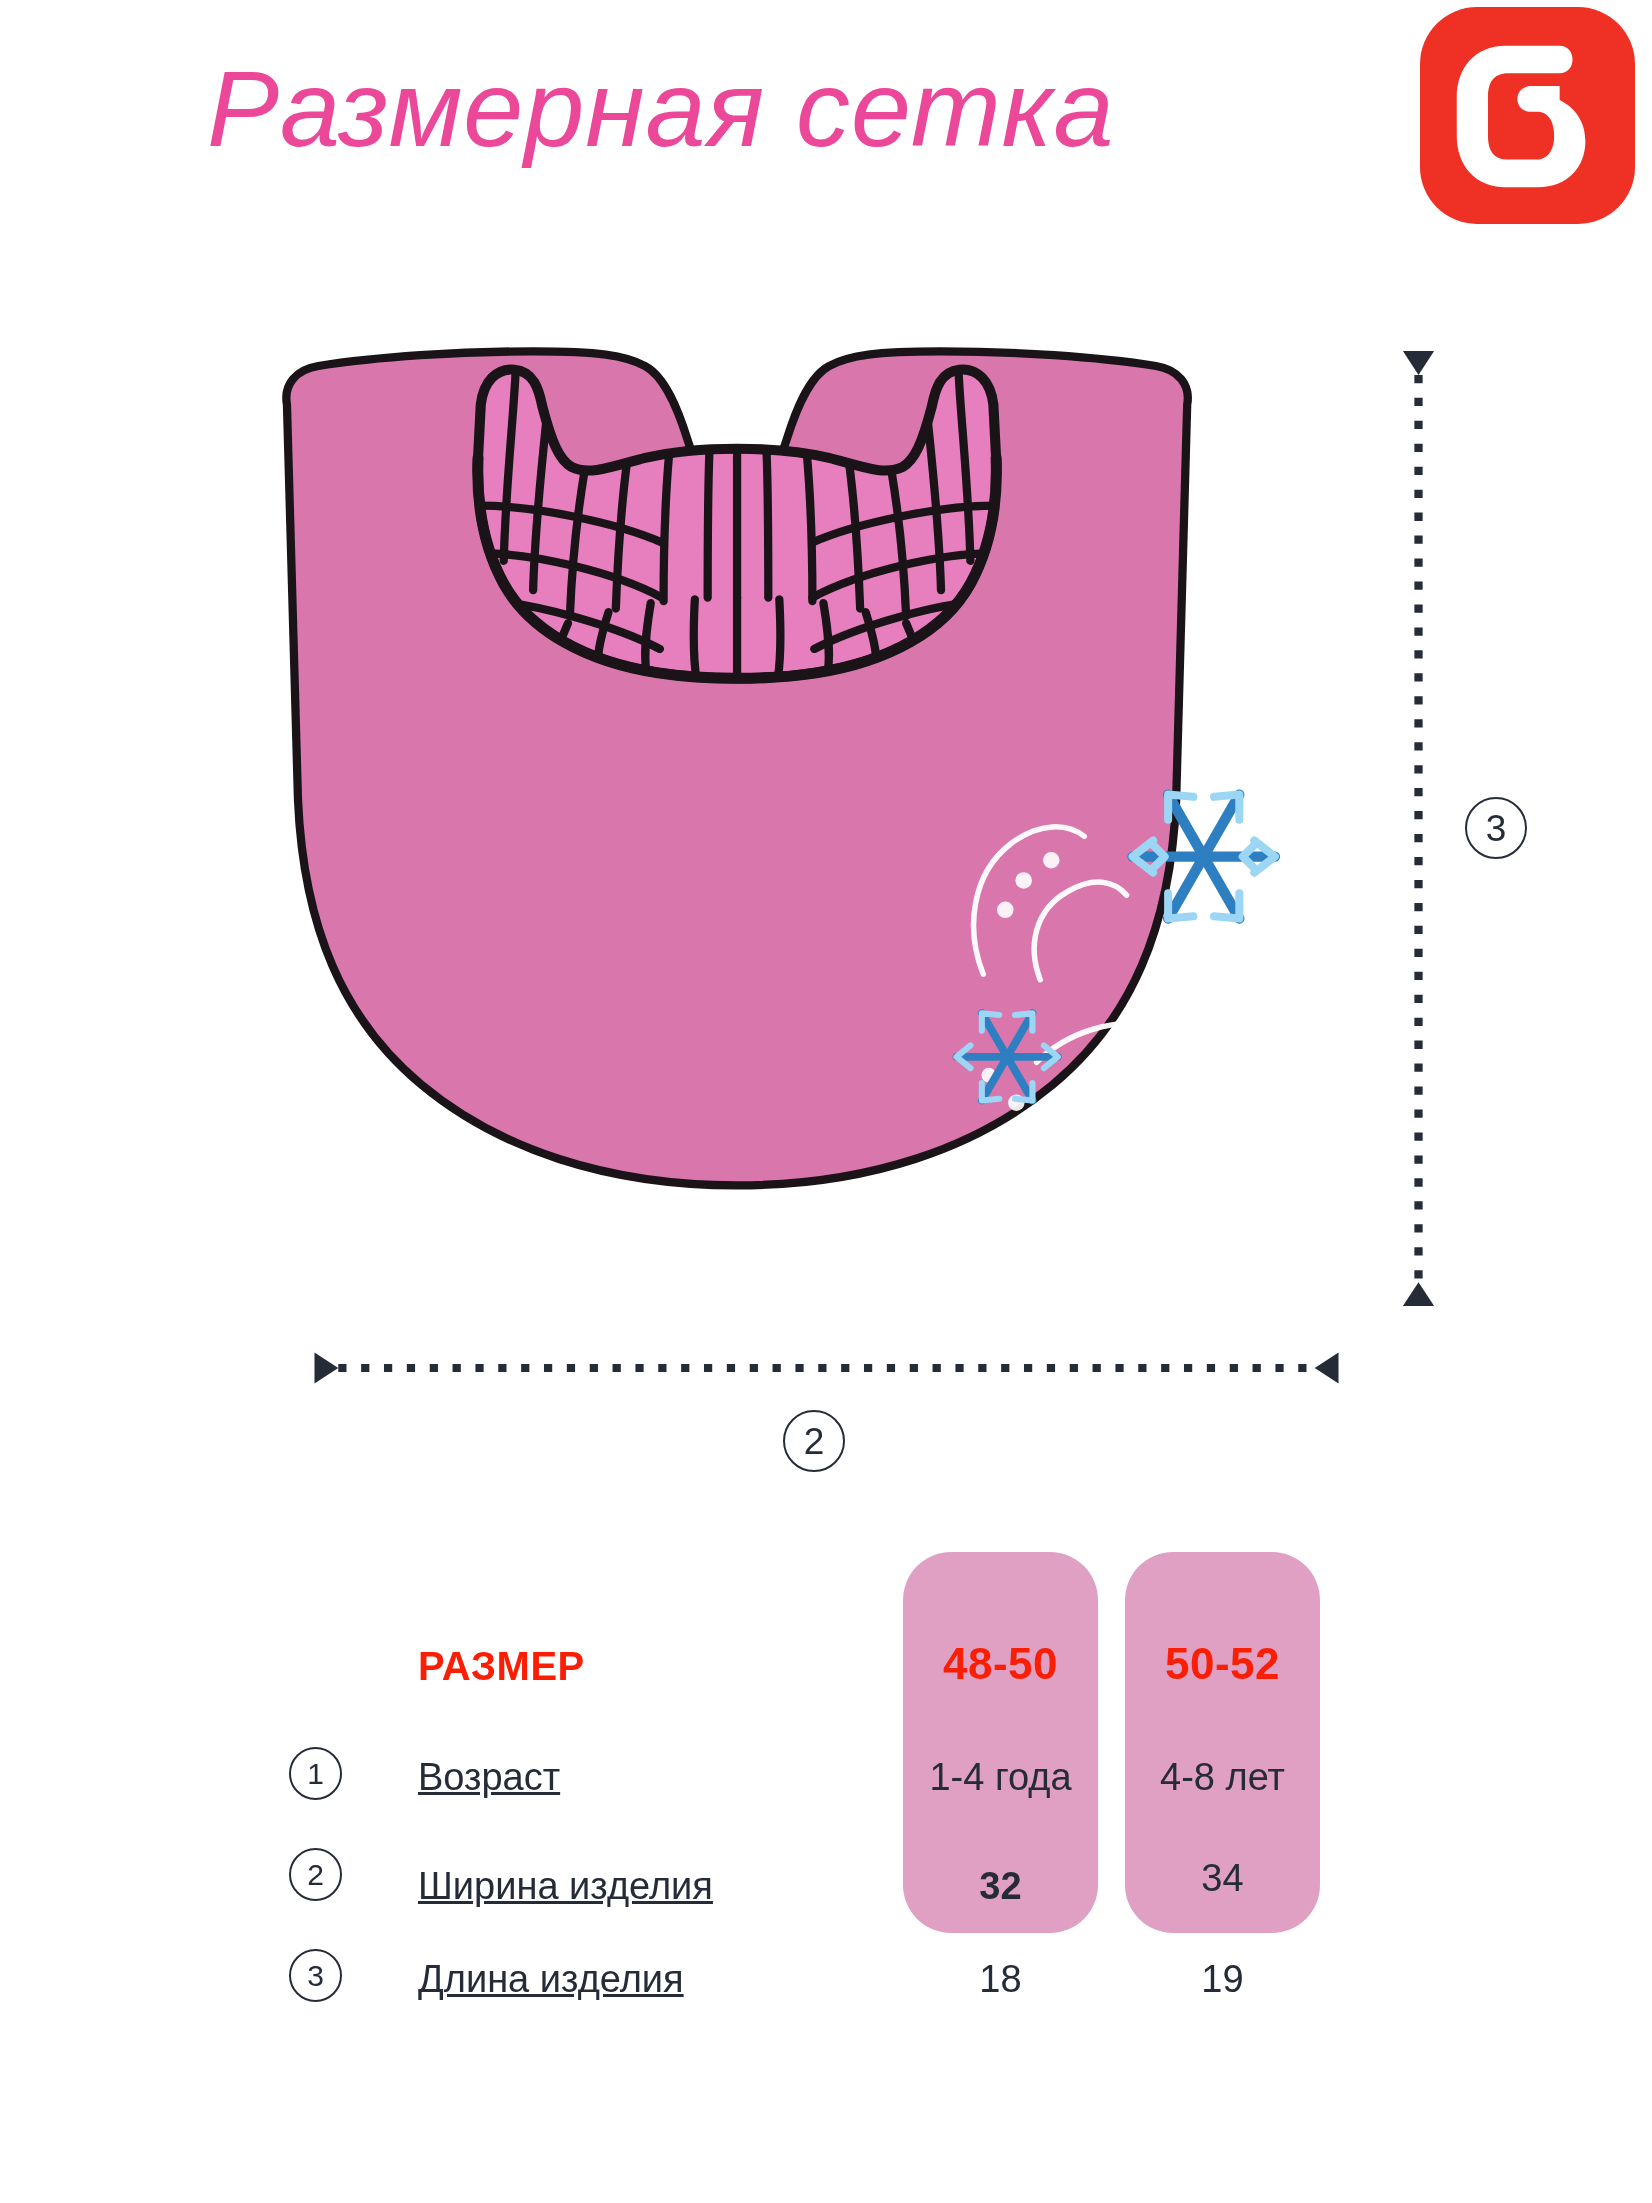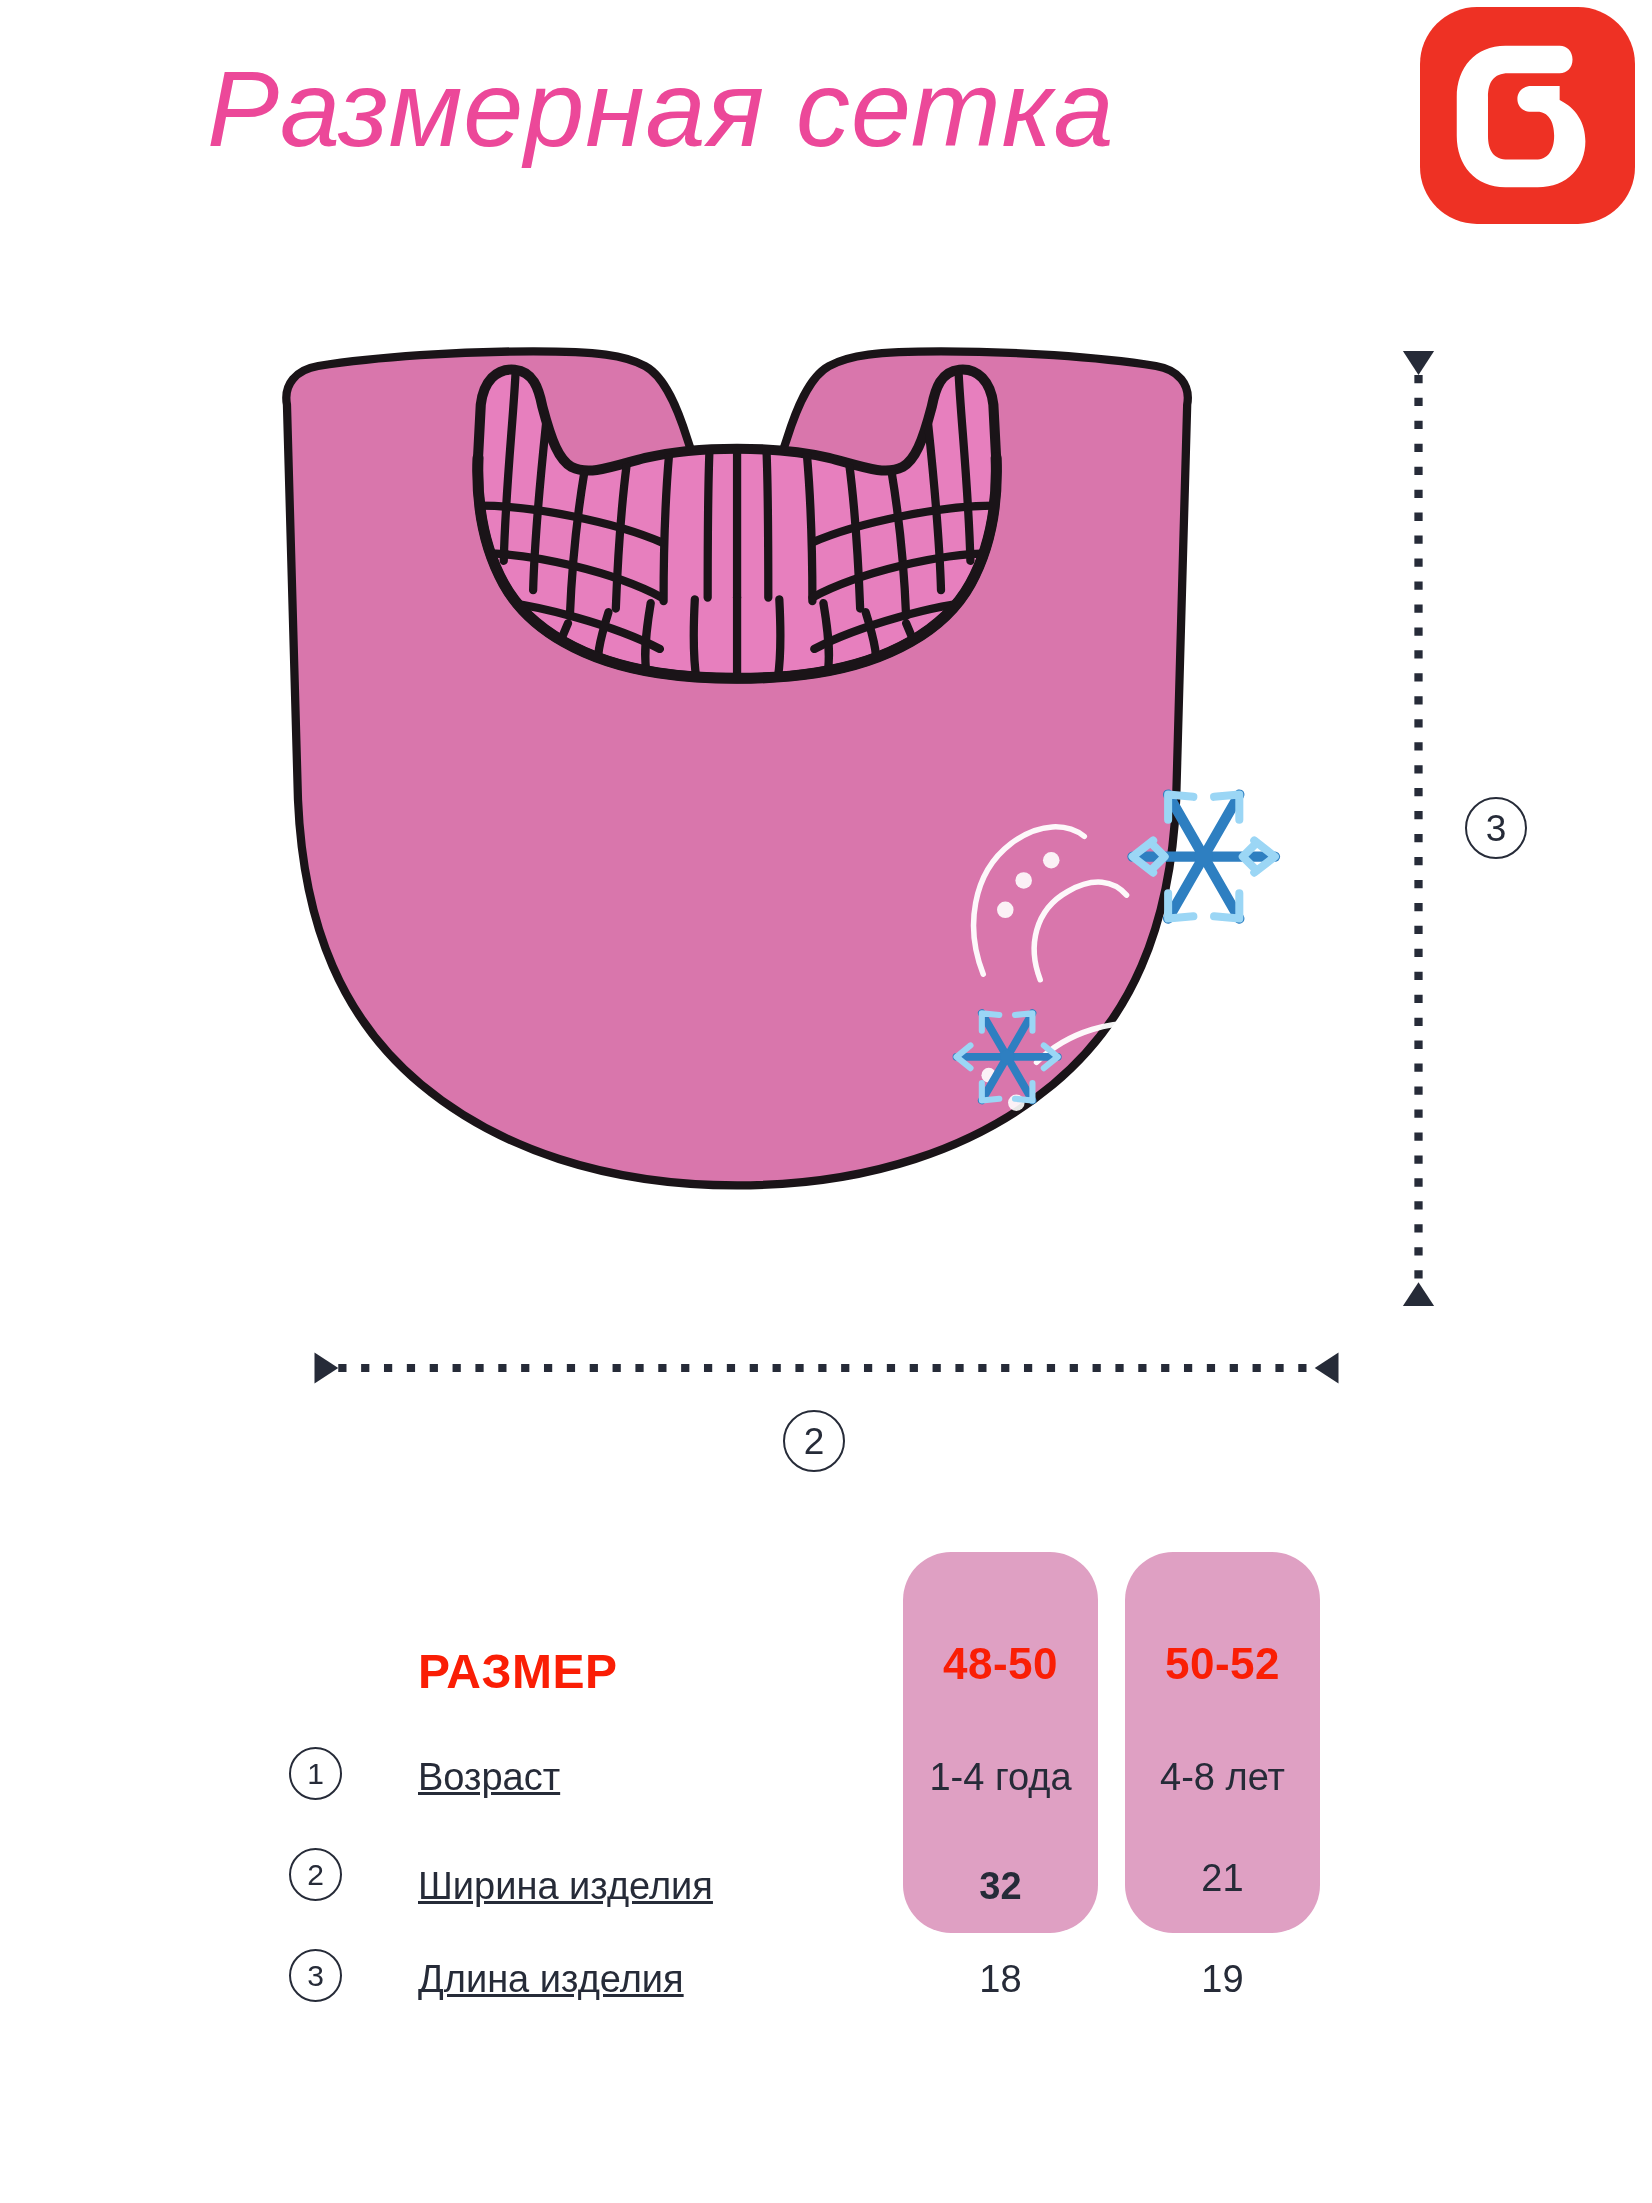--- a/index.html
+++ b/index.html
@@ -101,7 +101,7 @@
     position:absolute;
     left:115px;
     top:92px;
-    font-size:48px;
+    font-size:40px;
     font-weight:bold;
     color:#fa1e05;
     letter-spacing:0.5px;

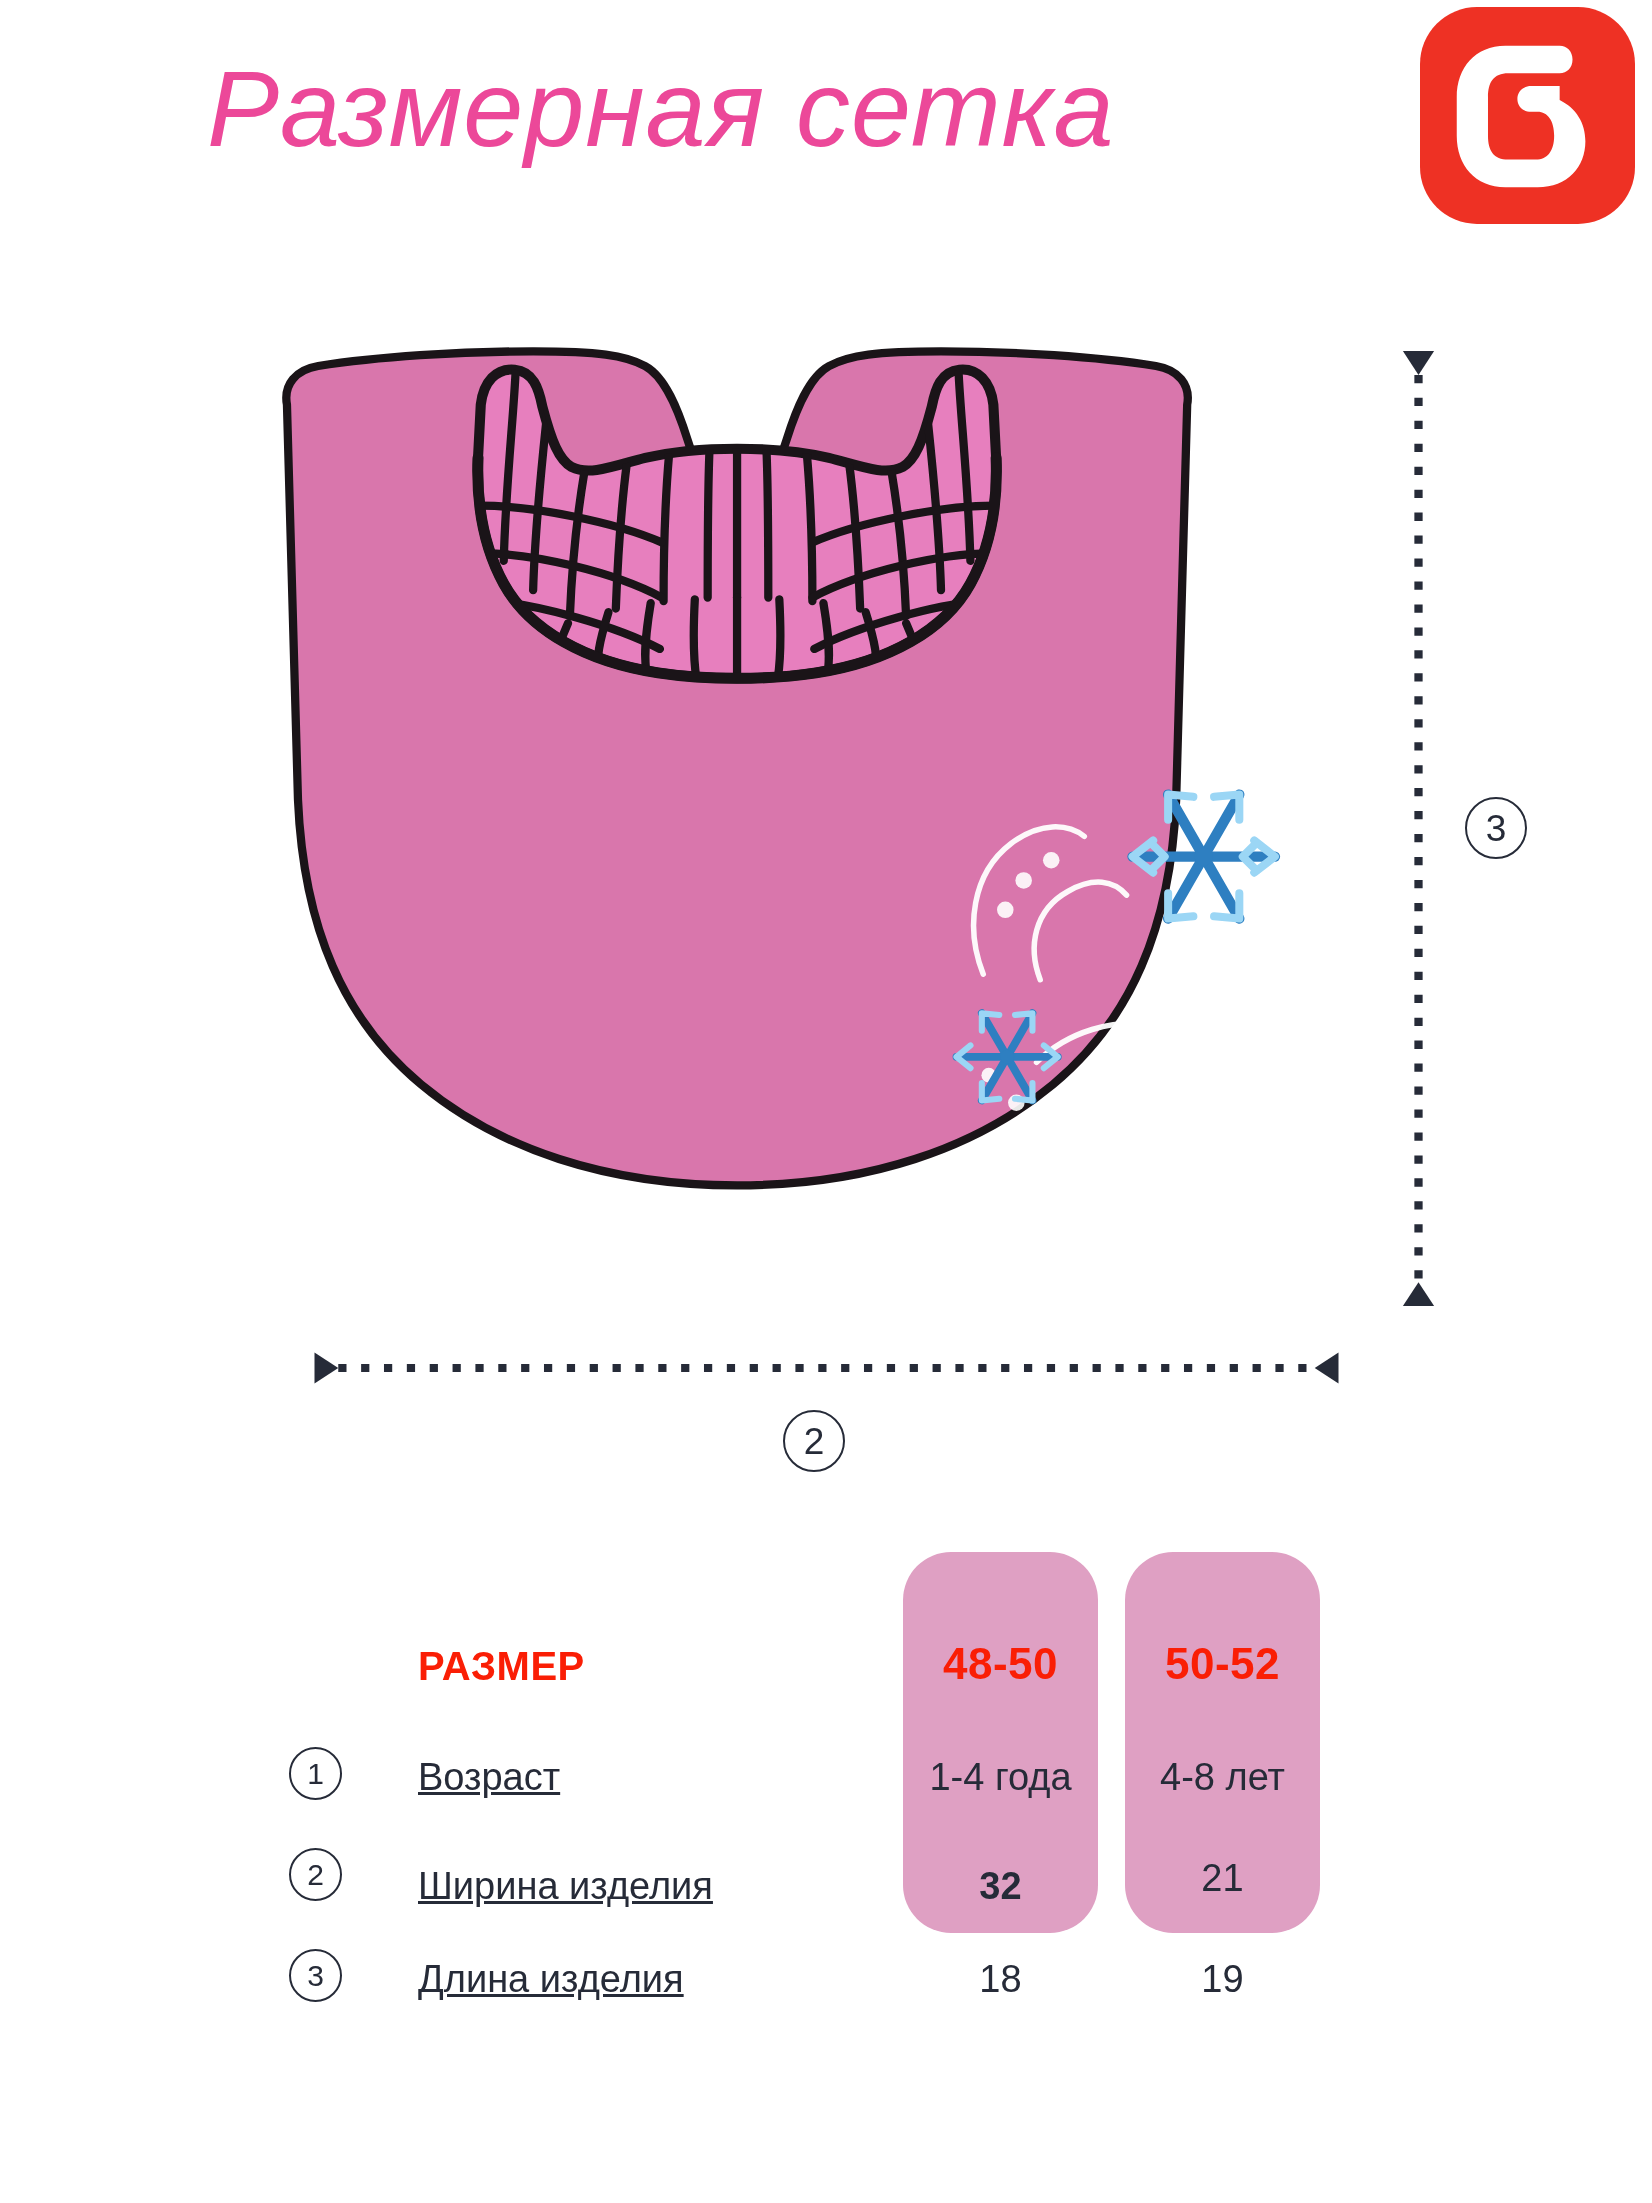--- a/index.html
+++ b/index.html
@@ -382,7 +382,7 @@
     <div class="row-num" style="top:296px;">2</div>
     <div class="row-label" style="top:305px;margin-top:8px;">Ширина изделия</div>
     <div class="cell-value col-x0" style="top:313px;font-weight:bold;">32</div>
-    <div class="cell-value col-x1" style="top:305px;">21</div>
+    <div class="cell-value col-x1" style="top:305px;">34</div>
 
     <div class="row-num" style="top:397px;">3</div>
     <div class="row-label" style="top:406px;">Длина изделия</div>

